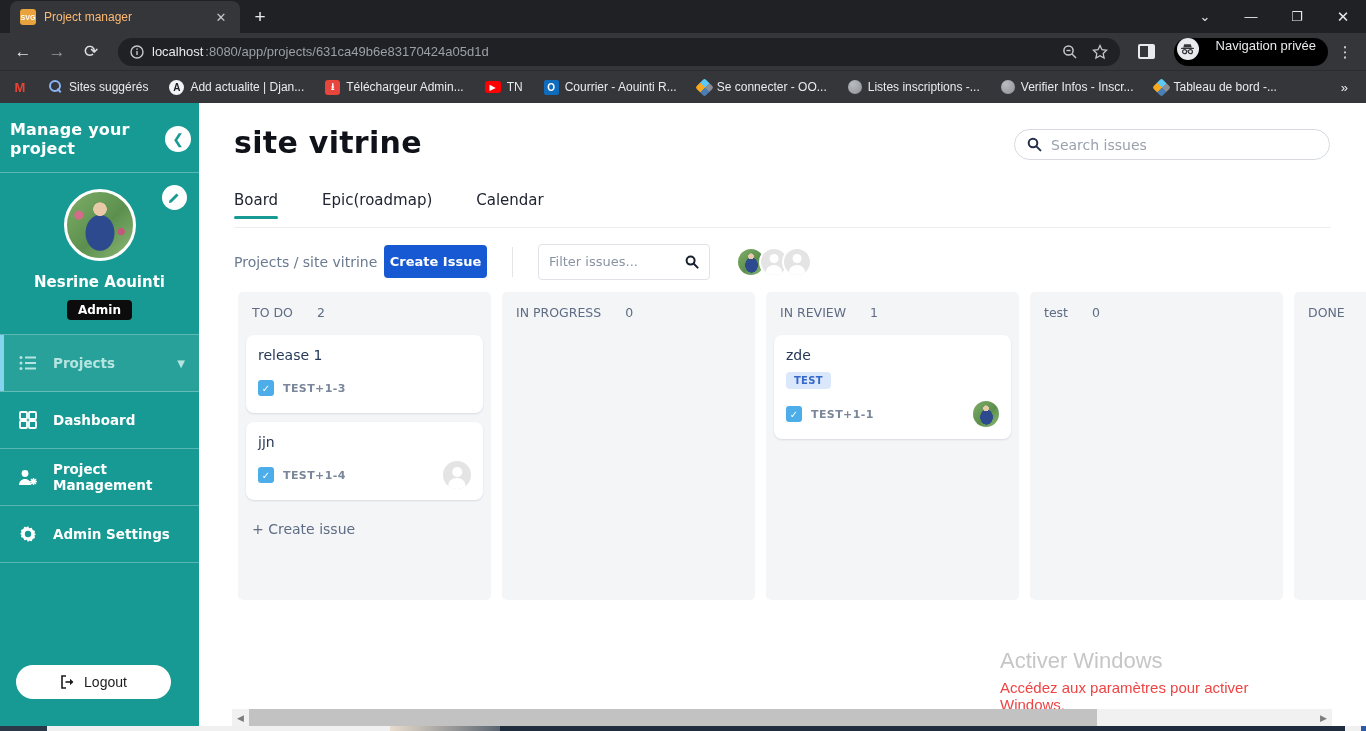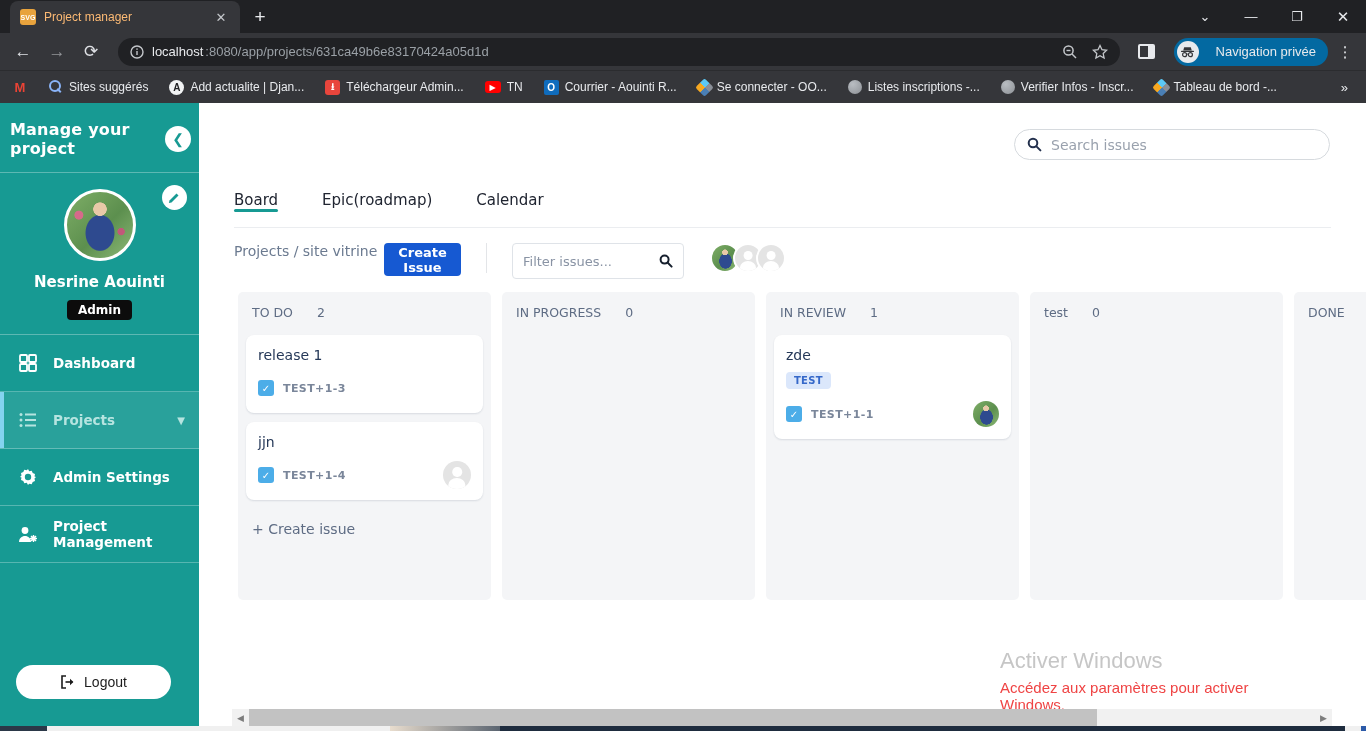--- a/index.html
+++ b/index.html
@@ -28,7 +28,7 @@
   .urlicon{color:#c4c7cb;display:flex;align-items:center}
   .sidepanel-icon{width:17px;height:15px;border:2px solid #e8eaed;border-radius:2px;position:relative}
   .sidepanel-icon::after{content:"";position:absolute;right:0;top:0;bottom:0;width:5px;background:#e8eaed}
-  .incog-pill{height:28px;border-radius:14px;background:#0369a1;display:flex;align-items:center;gap:17px;padding:0 12px 0 3px;margin-left:8px}
+  .incog-pill{height:28px;border-radius:14px;background:#000000;display:flex;align-items:flex-start;gap:17px;padding:0 12px 0 3px;margin-left:8px}
   .incog-circle{width:22px;height:22px;border-radius:50%;background:#e8eaed;display:flex;align-items:center;justify-content:center}
   .incog-label{font-size:13px;color:#e8eaed;white-space:nowrap}
   .kebab{color:#e8eaed;font-size:15px;letter-spacing:0;width:26px;text-align:center}

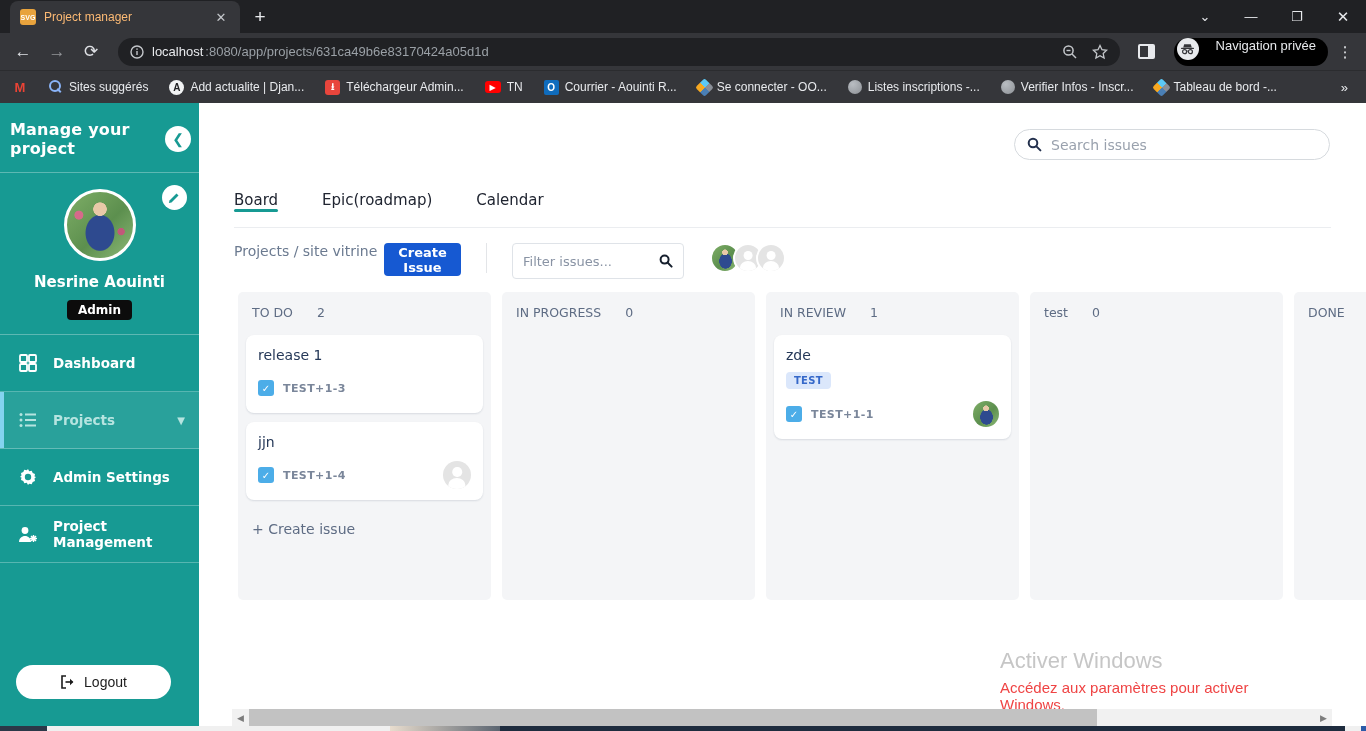--- a/index.html
+++ b/index.html
@@ -331,6 +331,7 @@
   </div>
 
   <div class="content">
+    <div class="page-title">site vitrine</div>
 
     <div class="search-pill">
       <span>

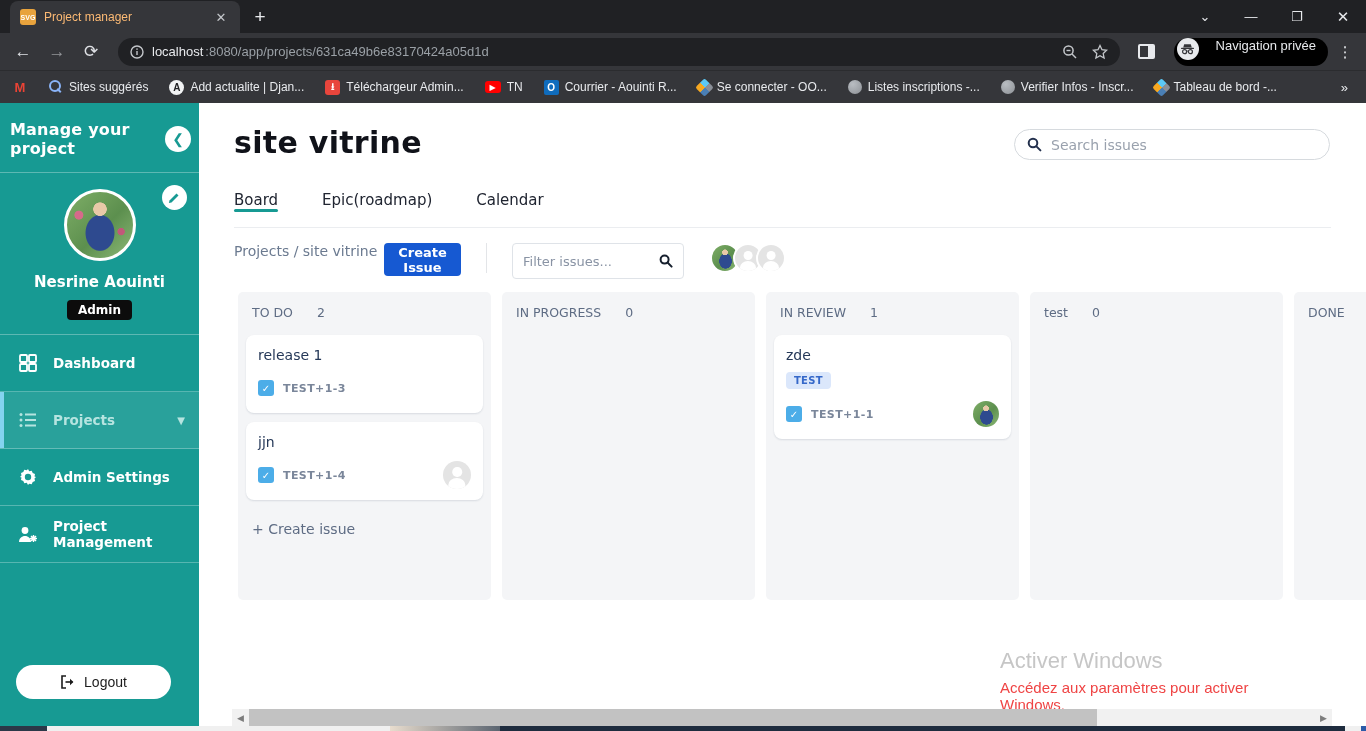--- a/index.html
+++ b/index.html
@@ -87,7 +87,7 @@
   .search-pill input::placeholder{color:#99a1ad}
 
   .tabs{position:absolute;left:35px;top:88px;display:flex;gap:44px}
-  .tab-link{font-size:15px;color:#202531;padding-bottom:3px;position:relative}
+  .tab-link{font-size:15px;color:#202531;padding-bottom:10px;position:relative}
   .tab-link.active::after{content:"";position:absolute;left:0;bottom:0;height:3px;width:100%;background:#179a93;border-radius:2px}
   .tabs-divider{position:absolute;left:35px;right:35px;top:124px;height:1px;background:#ebedf0}
 

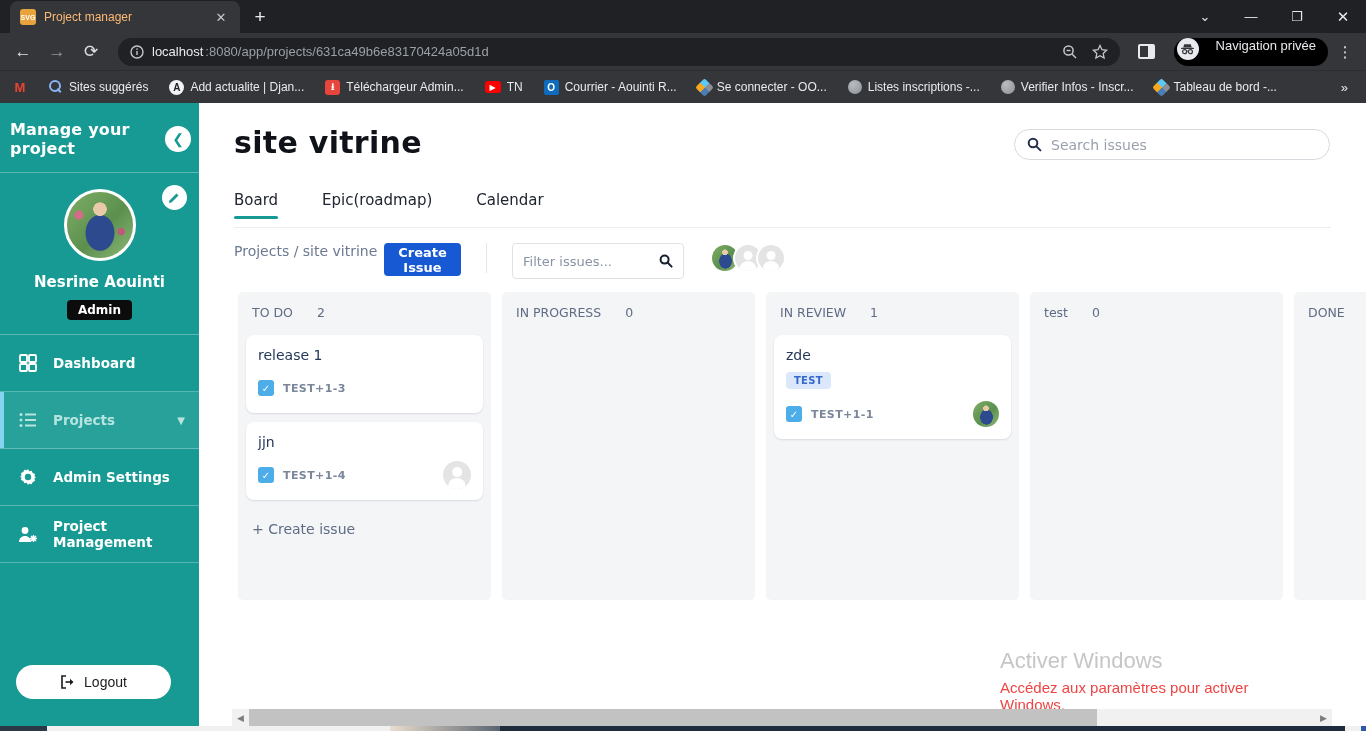--- a/index.html
+++ b/index.html
@@ -91,7 +91,7 @@
   .tab-link.active::after{content:"";position:absolute;left:0;bottom:0;height:3px;width:100%;background:#179a93;border-radius:2px}
   .tabs-divider{position:absolute;left:35px;right:35px;top:124px;height:1px;background:#ebedf0}
 
-  .toolbar-row{position:absolute;left:35px;top:140px;right:26px;height:37px;display:flex;align-items:flex-start}
+  .toolbar-row{position:absolute;left:35px;top:140px;right:26px;height:37px;display:flex;align-items:center}
   .breadcrumb{font-size:14px;color:#6b7a90;width:150px}
   .create-btn{width:77px;height:33px;background:#1659d2;color:#fff;font-size:13px;font-weight:700;border:none;border-radius:4px;margin-left:0px;display:flex;align-items:center;justify-content:center;font-family:"DejaVu Sans",sans-serif}
   .vdivider{width:1px;height:30px;background:#e3e5e8;margin:0 25px}

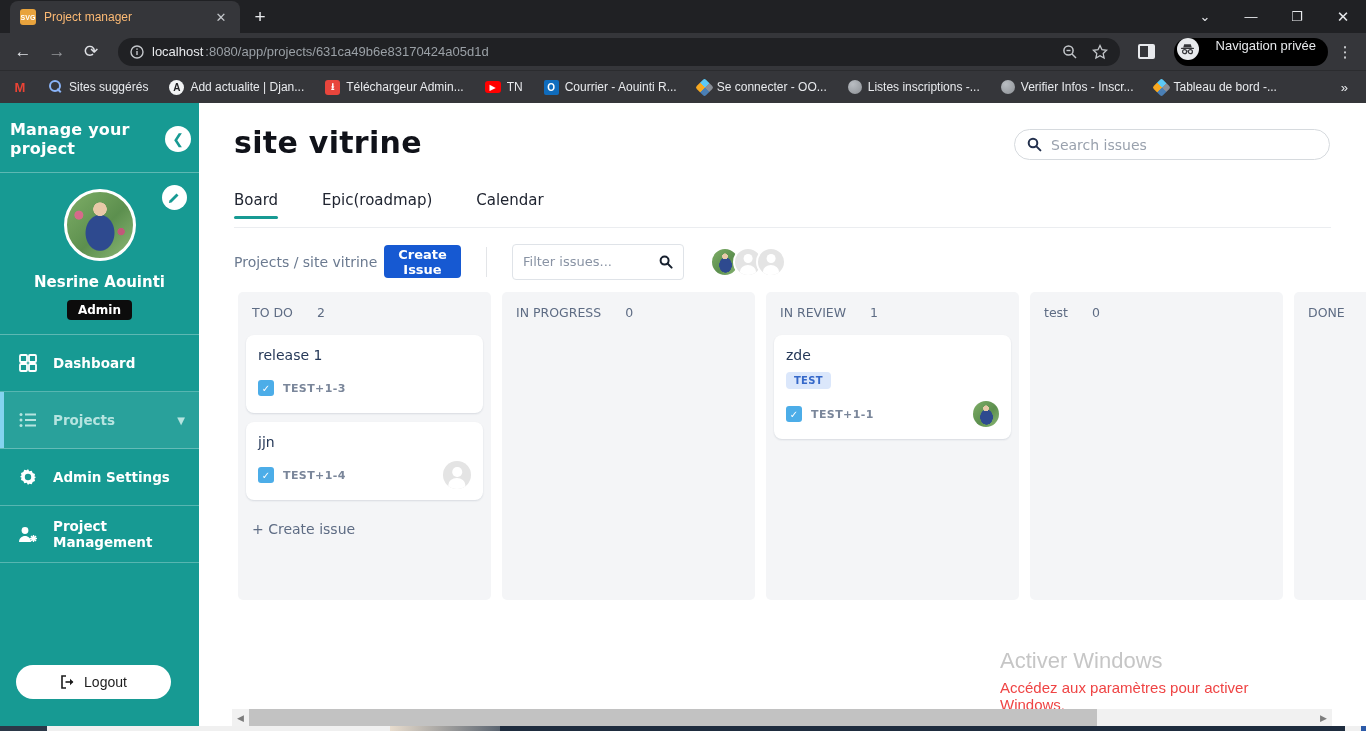--- a/index.html
+++ b/index.html
@@ -93,7 +93,7 @@
 
   .toolbar-row{position:absolute;left:35px;top:140px;right:26px;height:37px;display:flex;align-items:center}
   .breadcrumb{font-size:14px;color:#6b7a90;width:150px}
-  .create-btn{width:77px;height:33px;background:#1659d2;color:#fff;font-size:13px;font-weight:700;border:none;border-radius:4px;margin-left:0px;display:flex;align-items:center;justify-content:center;font-family:"DejaVu Sans",sans-serif}
+  .create-btn{width:103px;height:33px;background:#1659d2;color:#fff;font-size:13px;font-weight:700;border:none;border-radius:4px;margin-left:0px;display:flex;align-items:center;justify-content:center;font-family:"DejaVu Sans",sans-serif}
   .vdivider{width:1px;height:30px;background:#e3e5e8;margin:0 25px}
   .filter-box{width:172px;height:36px;border:1px solid #dfe3e8;border-radius:4px;display:flex;align-items:center;padding:0 10px;position:relative}
   .filter-box input{border:none;outline:none;width:100%;font-size:13px;color:#42526e;font-family:"DejaVu Sans",sans-serif}

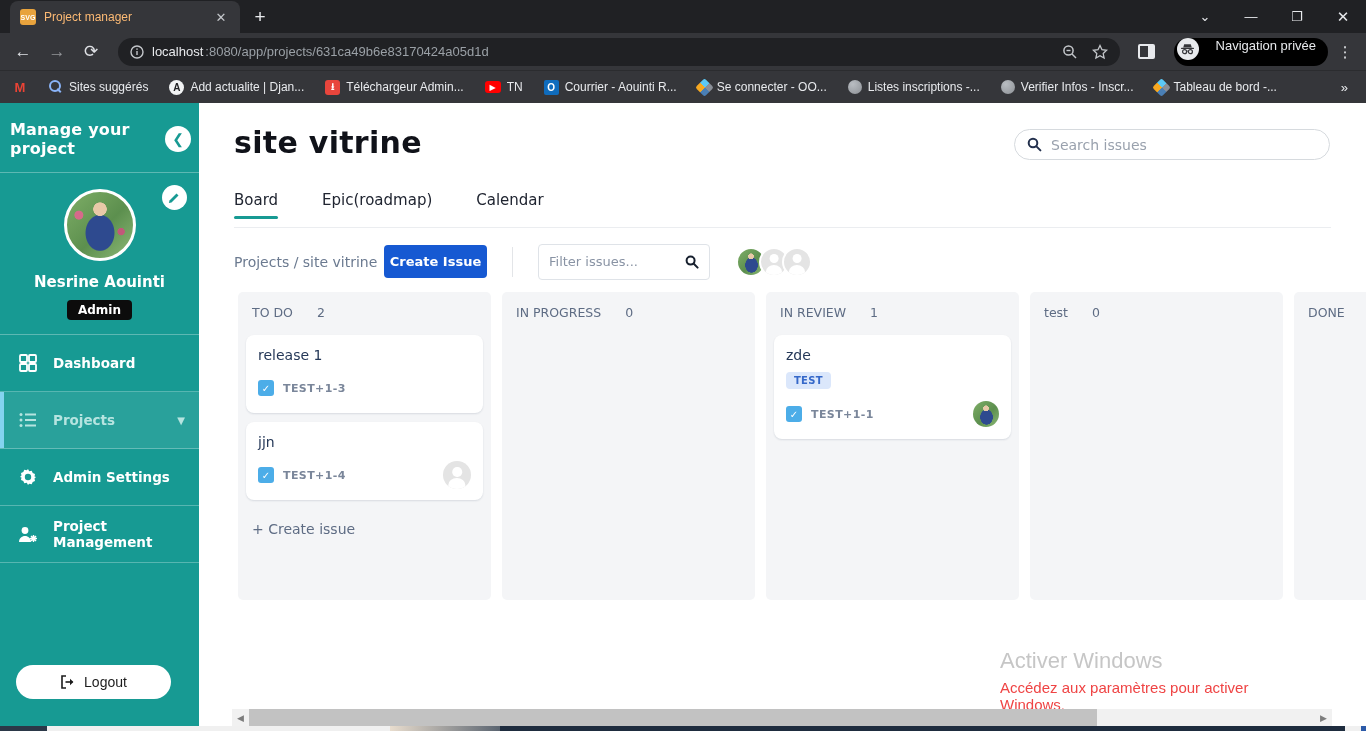--- a/index.html
+++ b/index.html
@@ -266,17 +266,6 @@
       <span class="role-badge">Admin</span>
     </div>
     <div class="menu" id="sidebar-menu">
-        <div class="menu-item">
-          <span class="mi-icon">
-            <svg width="18" height="18" viewBox="0 0 18 18">
-              <rect x="1" y="1" width="7" height="7" rx="1" fill="none" stroke="#fff" stroke-width="1.8"></rect>
-              <rect x="10" y="1" width="7" height="7" rx="1" fill="none" stroke="#fff" stroke-width="1.8"></rect>
-              <rect x="1" y="10" width="7" height="7" rx="1" fill="none" stroke="#fff" stroke-width="1.8"></rect>
-              <rect x="10" y="10" width="7" height="7" rx="1" fill="none" stroke="#fff" stroke-width="1.8"></rect>
-            </svg>
-          </span>
-          <span>Dashboard</span>
-        </div>
         <div class="menu-item active">
           <span class="mi-icon">
             <svg width="18" height="16" viewBox="0 0 18 16">
@@ -290,6 +279,17 @@
           </span>
           <span>Projects</span>
           <span class="caret">▼</span>
+        </div>
+        <div class="menu-item">
+          <span class="mi-icon">
+            <svg width="18" height="18" viewBox="0 0 18 18">
+              <rect x="1" y="1" width="7" height="7" rx="1" fill="none" stroke="#fff" stroke-width="1.8"></rect>
+              <rect x="10" y="1" width="7" height="7" rx="1" fill="none" stroke="#fff" stroke-width="1.8"></rect>
+              <rect x="1" y="10" width="7" height="7" rx="1" fill="none" stroke="#fff" stroke-width="1.8"></rect>
+              <rect x="10" y="10" width="7" height="7" rx="1" fill="none" stroke="#fff" stroke-width="1.8"></rect>
+            </svg>
+          </span>
+          <span>Dashboard</span>
         </div>
         <div class="menu-item">
           <span class="mi-icon">

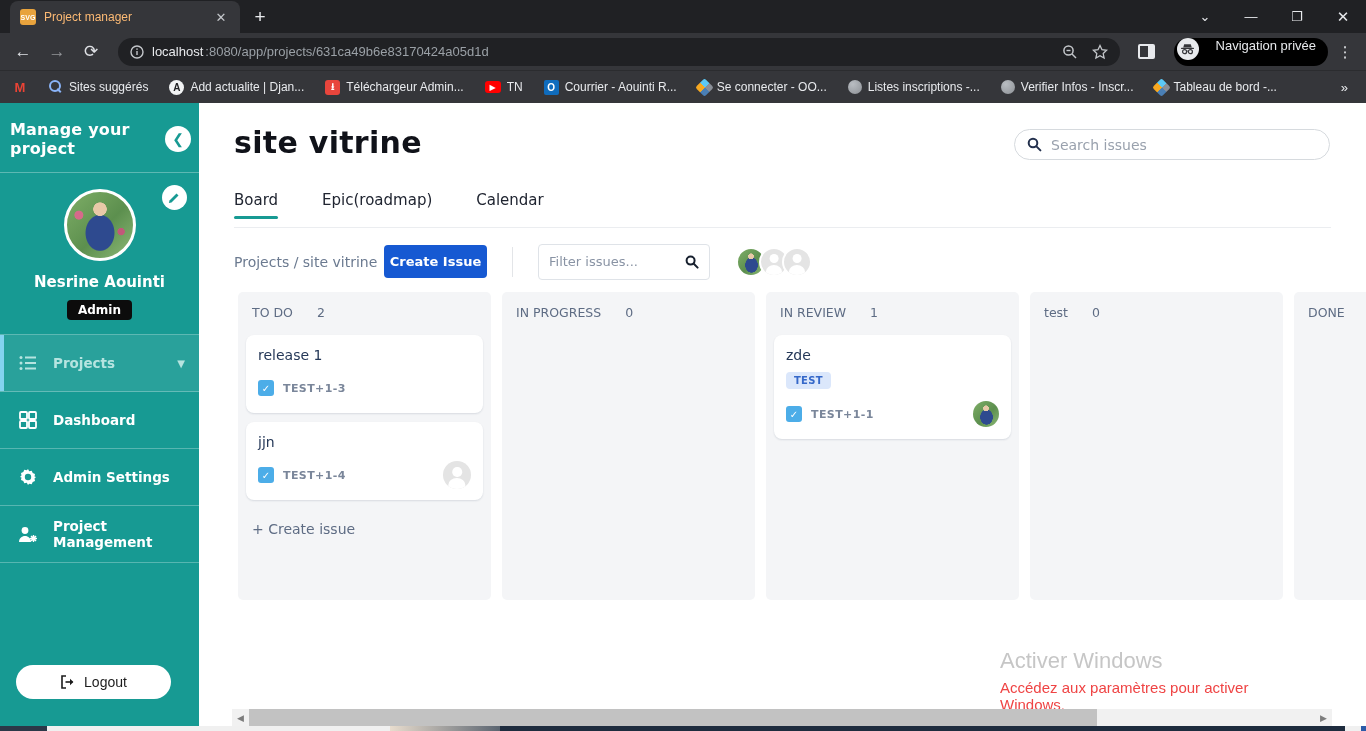--- a/index.html
+++ b/index.html
@@ -293,16 +293,6 @@
         </div>
         <div class="menu-item">
           <span class="mi-icon">
-            <svg width="18" height="18" viewBox="0 0 18 18">
-              <circle cx="9" cy="9" r="3" fill="#179a93"></circle>
-              <path d="M9 1l1.2 2.2 2.5-.5 1 2.3 2.3 1-.5 2.5L17 9l-1.5 1.5.5 2.5-2.3 1-1 2.3-2.5-.5L9 17l-1.2-2.2-2.5.5-1-2.3-2.3-1 .5-2.5L1 9l1.5-1.5L2 5l2.3-1 1-2.3 2.5.5z" fill="#fff"></path>
-              <circle cx="9" cy="9" r="3.2" fill="#179a93"></circle>
-            </svg>
-          </span>
-          <span>Admin Settings</span>
-        </div>
-        <div class="menu-item">
-          <span class="mi-icon">
             <svg width="20" height="17" viewBox="0 0 20 17">
               <circle cx="7" cy="4.5" r="3.4" fill="#fff"></circle>
               <path d="M1 16c0-3.6 2.7-6 6-6s6 2.4 6 6z" fill="#fff"></path>
@@ -316,6 +306,16 @@
             </svg>
           </span>
           <span>Project Management</span>
+        </div>
+        <div class="menu-item">
+          <span class="mi-icon">
+            <svg width="18" height="18" viewBox="0 0 18 18">
+              <circle cx="9" cy="9" r="3" fill="#179a93"></circle>
+              <path d="M9 1l1.2 2.2 2.5-.5 1 2.3 2.3 1-.5 2.5L17 9l-1.5 1.5.5 2.5-2.3 1-1 2.3-2.5-.5L9 17l-1.2-2.2-2.5.5-1-2.3-2.3-1 .5-2.5L1 9l1.5-1.5L2 5l2.3-1 1-2.3 2.5.5z" fill="#fff"></path>
+              <circle cx="9" cy="9" r="3.2" fill="#179a93"></circle>
+            </svg>
+          </span>
+          <span>Admin Settings</span>
         </div>
       </div>
     <div class="logout-btn">

